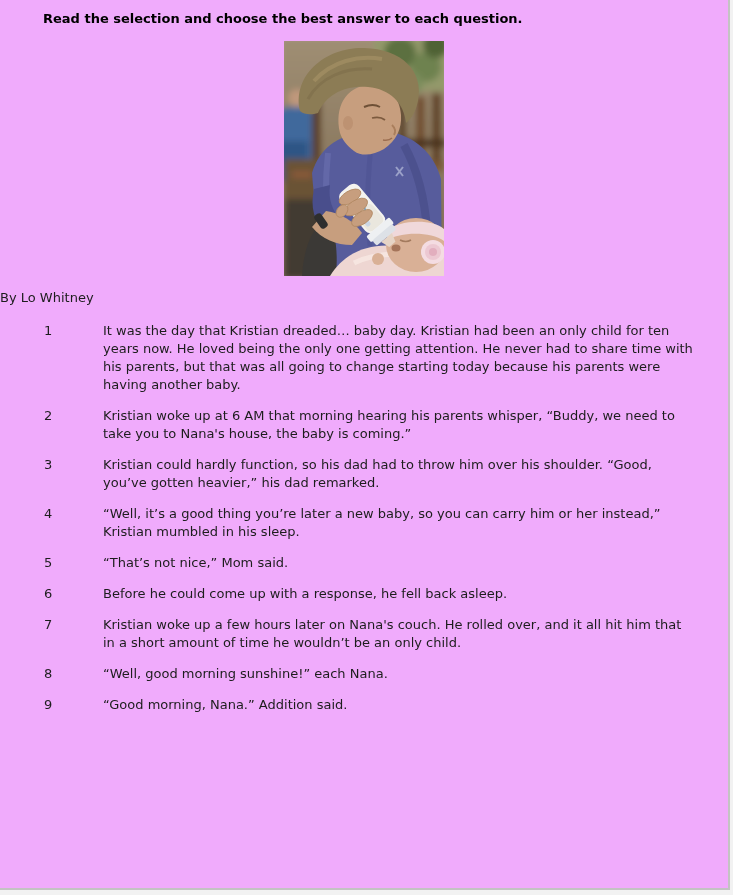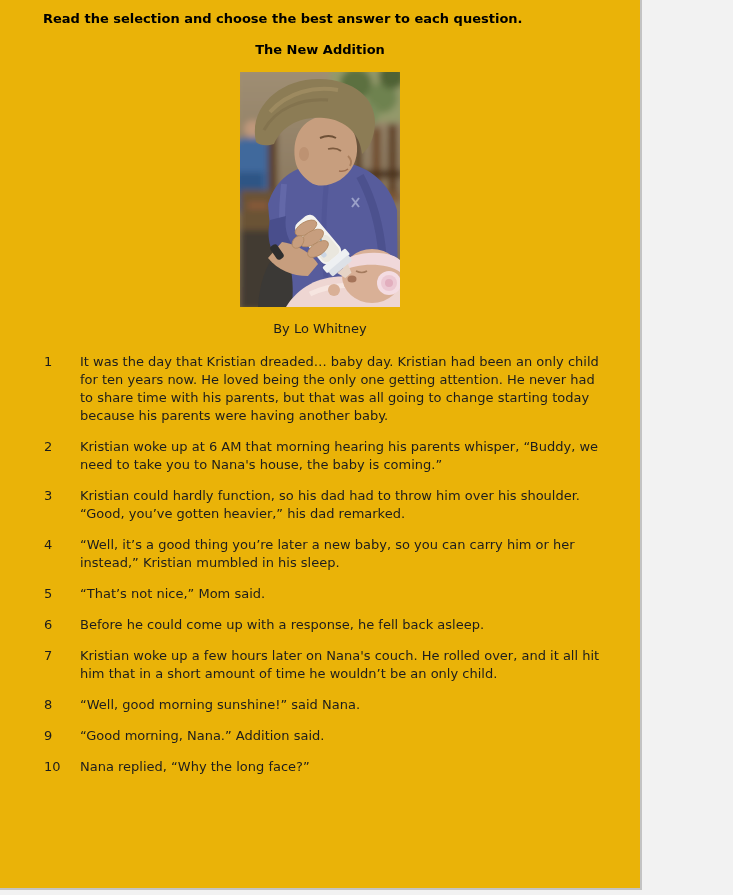--- a/index.html
+++ b/index.html
@@ -9,8 +9,8 @@
     font-family: "DejaVu Sans", "Liberation Sans", sans-serif;
   }
   .panel {
-    width: 642px; height: 890px;
-    background: #eab308;
+    width: 730px; height: 890px;
+    background: #f0abfc;
     border-right: 2px solid #c3c3c3;
     border-bottom: 2px solid #c3c3c3;
     overflow: hidden;

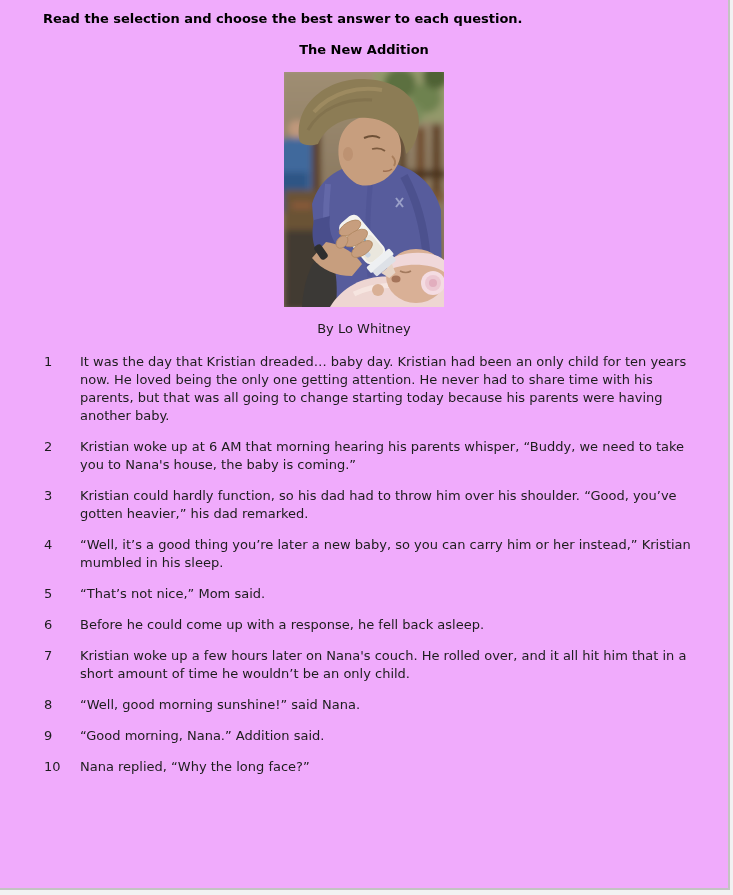--- a/index.html
+++ b/index.html
@@ -60,7 +60,6 @@
 
   <div class="instruction">Read the selection and choose the best answer to each question.</div>
 
-  <div class="selection-title">The New Addition</div>
 
   <div class="photo-wrap">
     <svg role="img" width="160" height="235" viewBox="0 0 160 235" aria-label="A boy with short hair in a purple shirt bottle-feeding an infant who wears a pink flower headband, in a blurry restaurant background">

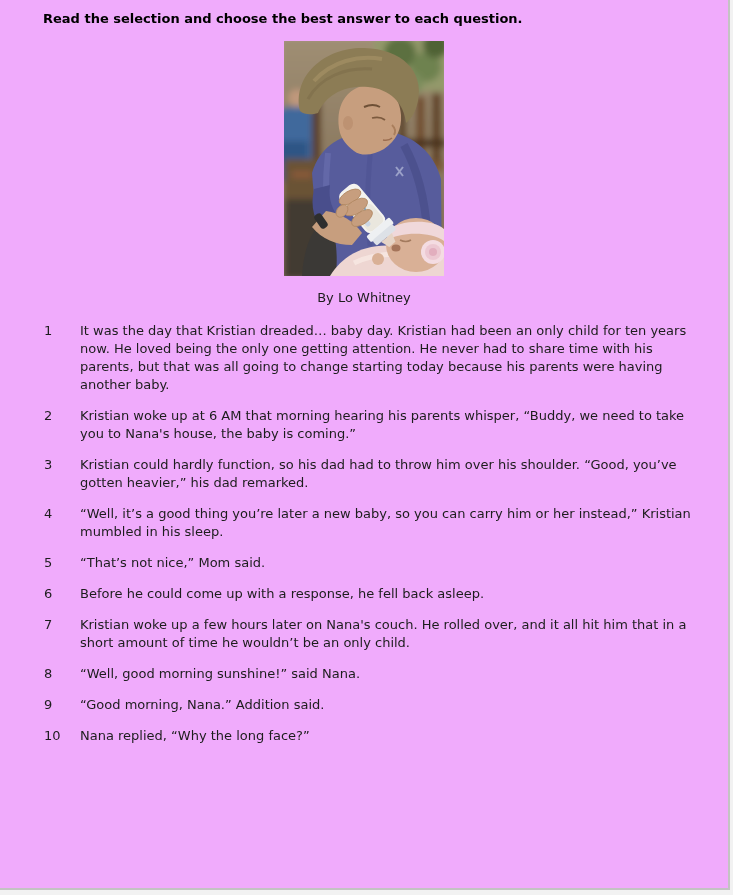--- a/index.html
+++ b/index.html
@@ -37,7 +37,7 @@
   .photo-wrap svg { display: inline-block; }
   .byline {
     margin-top: 13px;
-    text-align: center;
+    text-align: left;
   }
   .passage {
     margin: 15px 32px 0 44px;

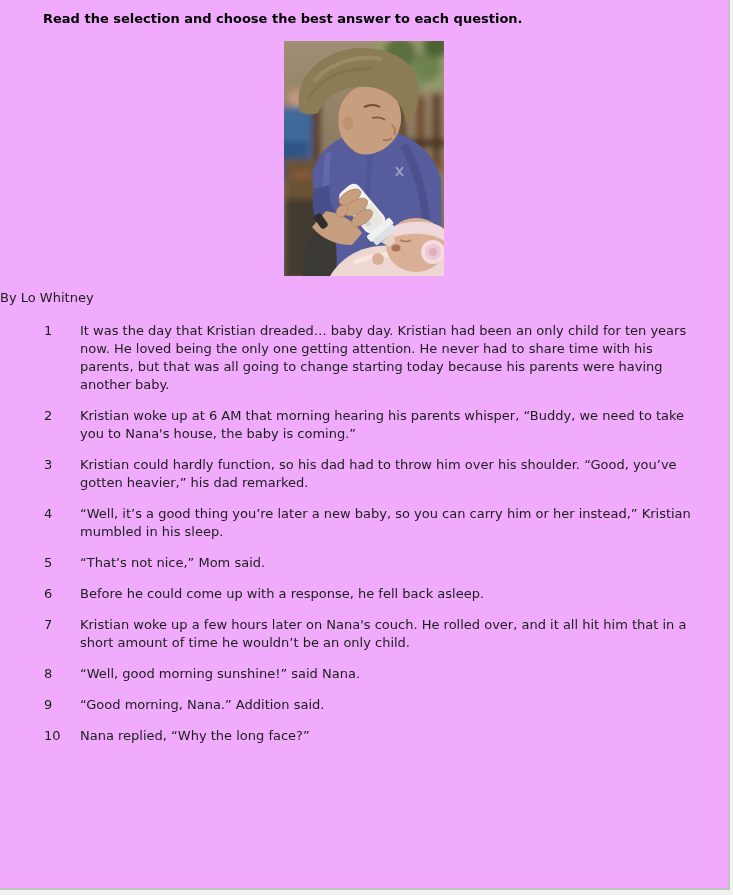--- a/index.html
+++ b/index.html
@@ -51,6 +51,7 @@
   }
   .para-text {
     flex: 1;
+    margin-left: 23px;
   }
 </style>
 </head>

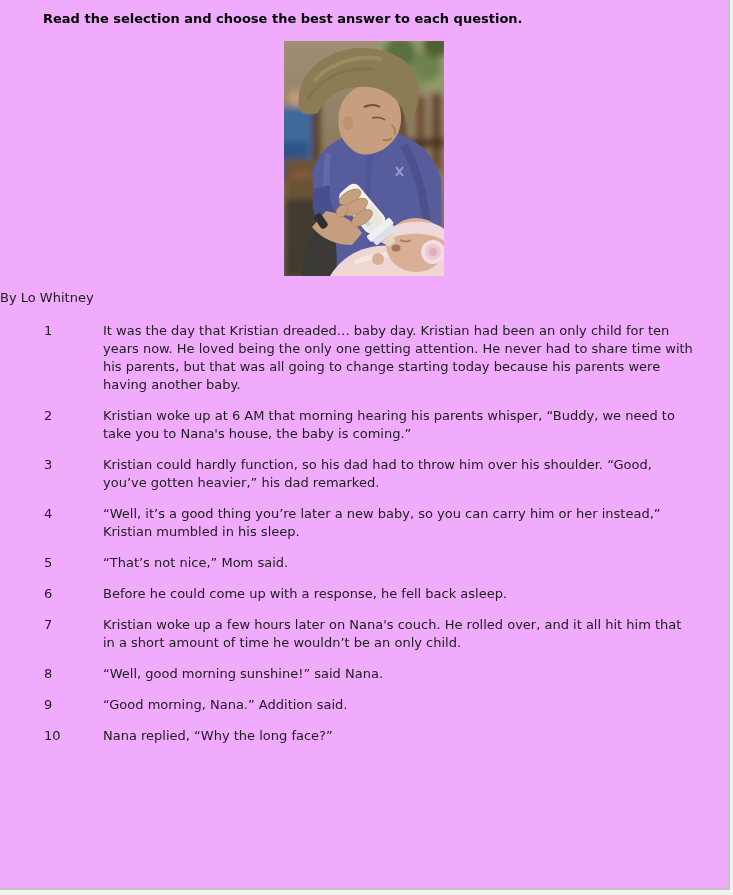--- a/index.html
+++ b/index.html
@@ -192,7 +192,7 @@
     </div>
     <div class="para">
       <span class="para-num">8</span>
-      <span class="para-text">“Well, good morning sunshine!” said Nana.</span>
+      <span class="para-text">“Well, good morning sunshine!” each Nana.</span>
     </div>
     <div class="para">
       <span class="para-num">9</span>

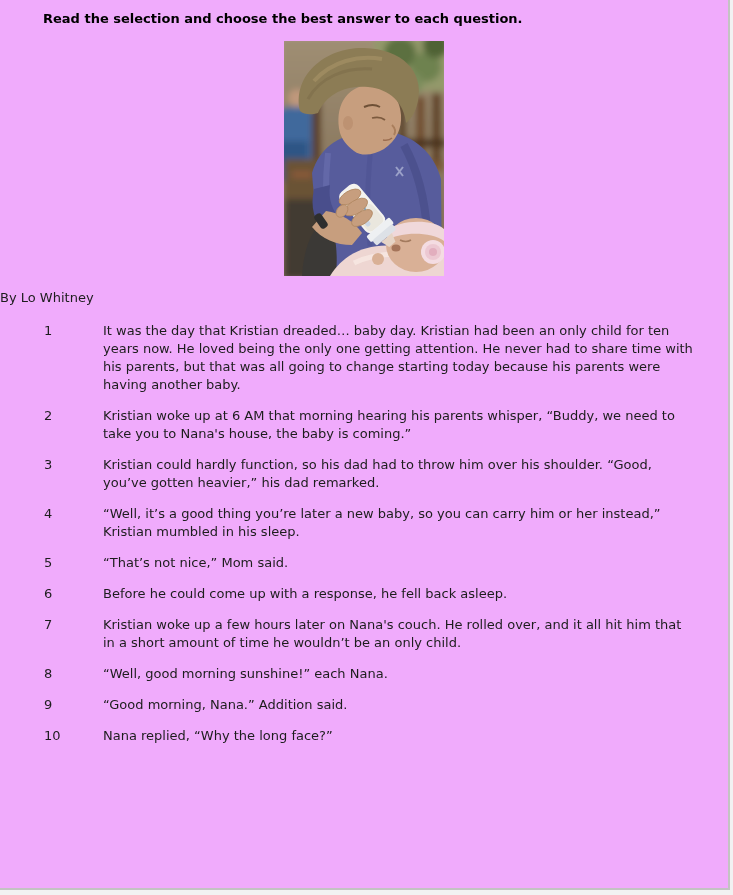--- a/index.html
+++ b/index.html
@@ -198,10 +198,6 @@
       <span class="para-num">9</span>
       <span class="para-text">“Good morning, Nana.” Addition said.</span>
     </div>
-    <div class="para">
-      <span class="para-num">10</span>
-      <span class="para-text">Nana replied, “Why the long face?”</span>
-    </div>
   </div>
 
 </div>

